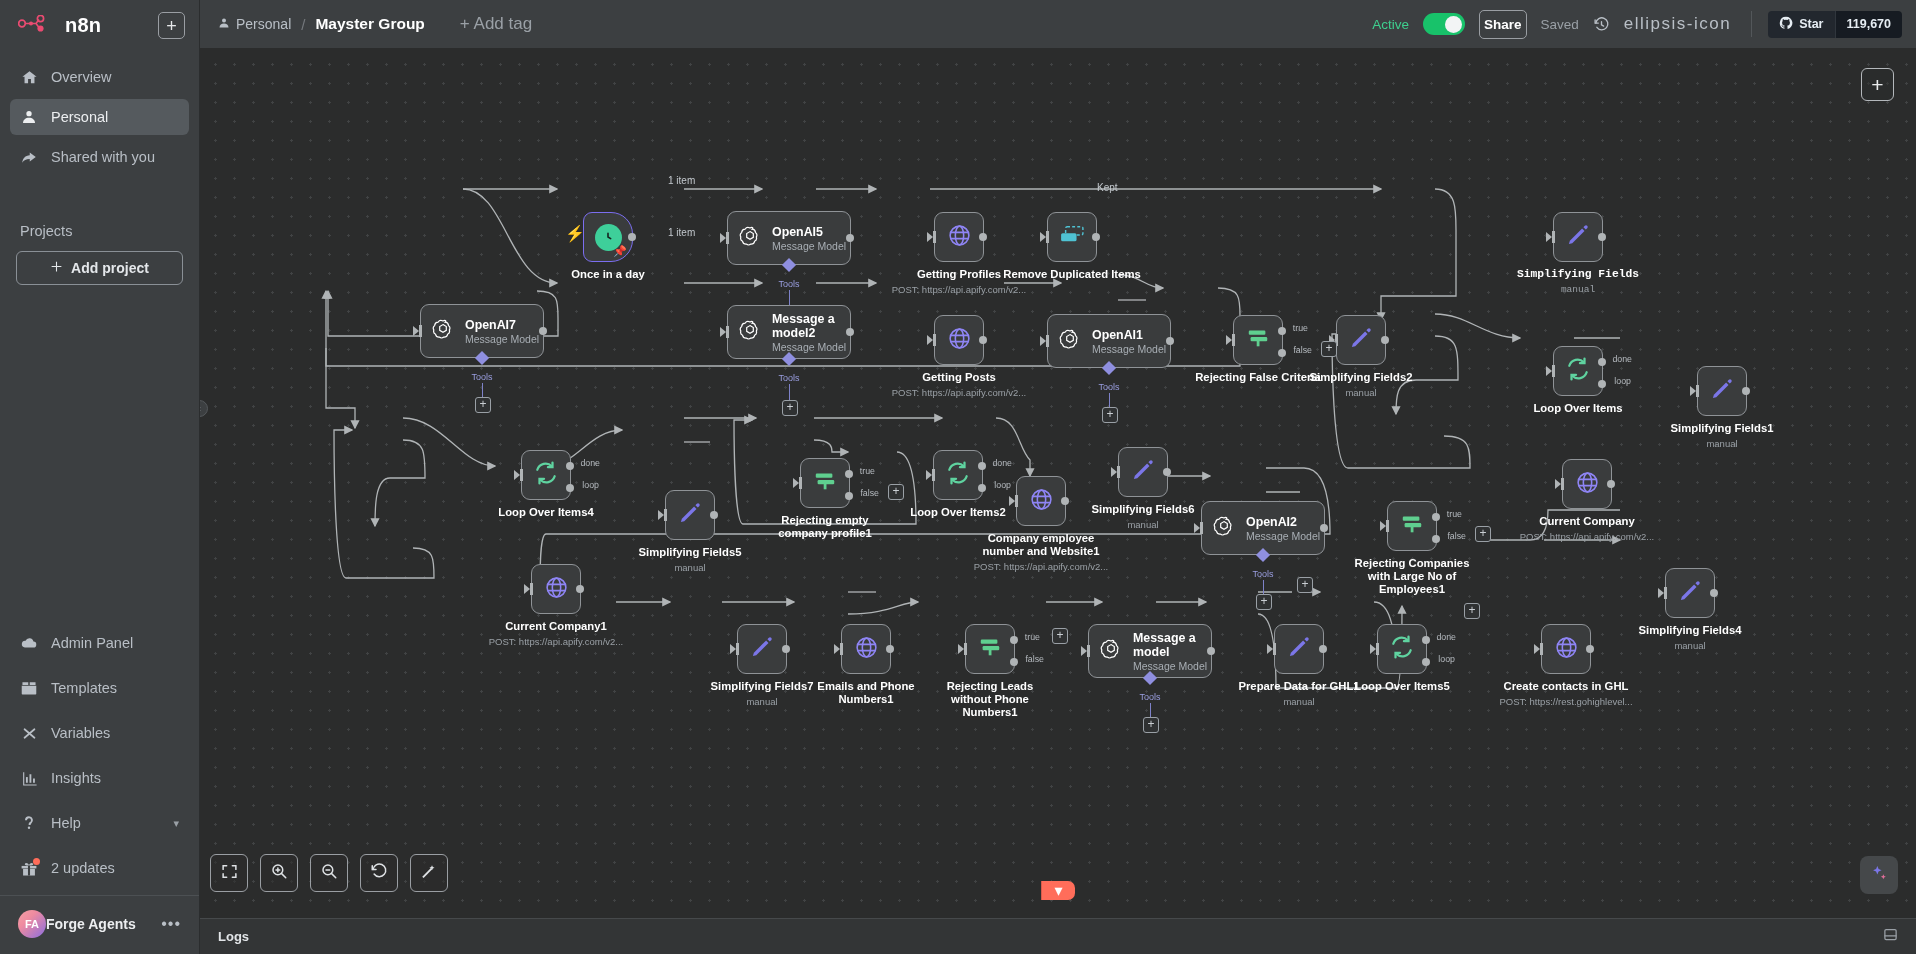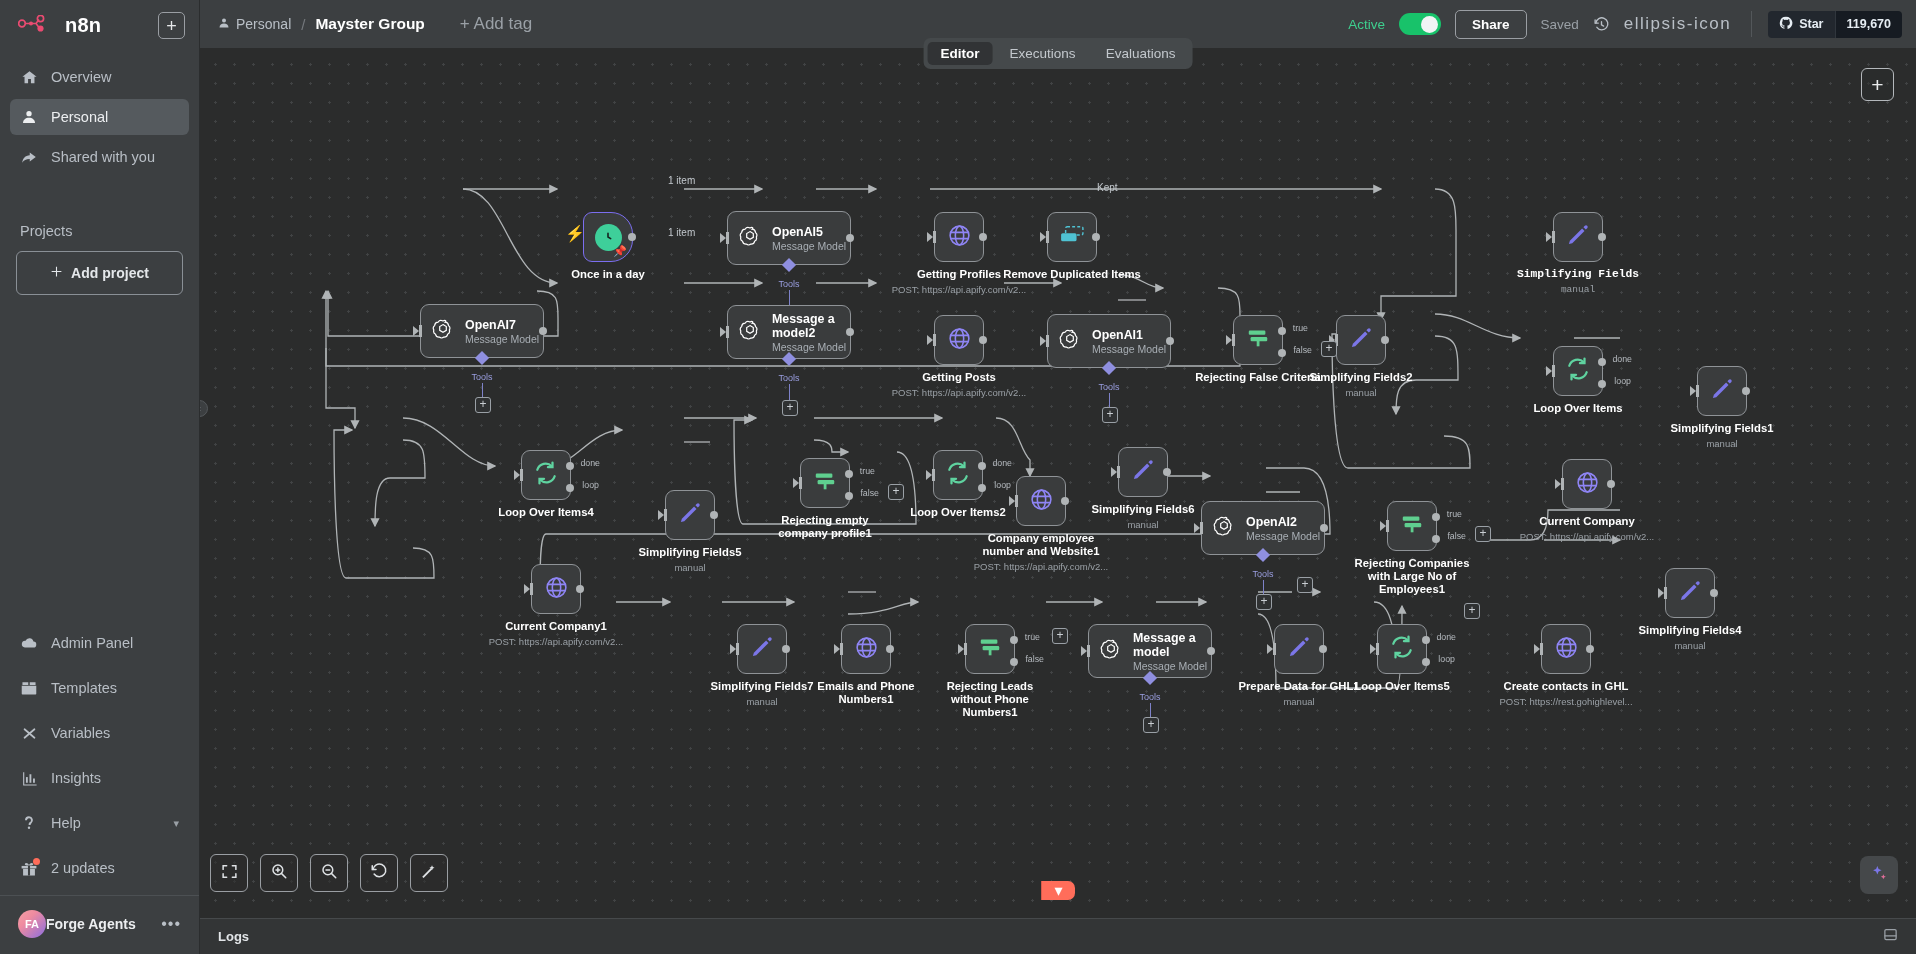--- a/index.html
+++ b/index.html
@@ -87,7 +87,7 @@
   }
   .share-btn {
     border:1px solid #9a9ea3; border-radius:5px; color:#fff; font-size:13.5px; font-weight:700;
-    padding: 6px 16px; cursor:pointer;
+    padding: 6px 4px; cursor:pointer;
   }
   .saved-text { color:#9aa0a6; font-size:13.5px; }
   .icon-btn { color:#b9bfc6; cursor:pointer; display:flex; align-items:center; }

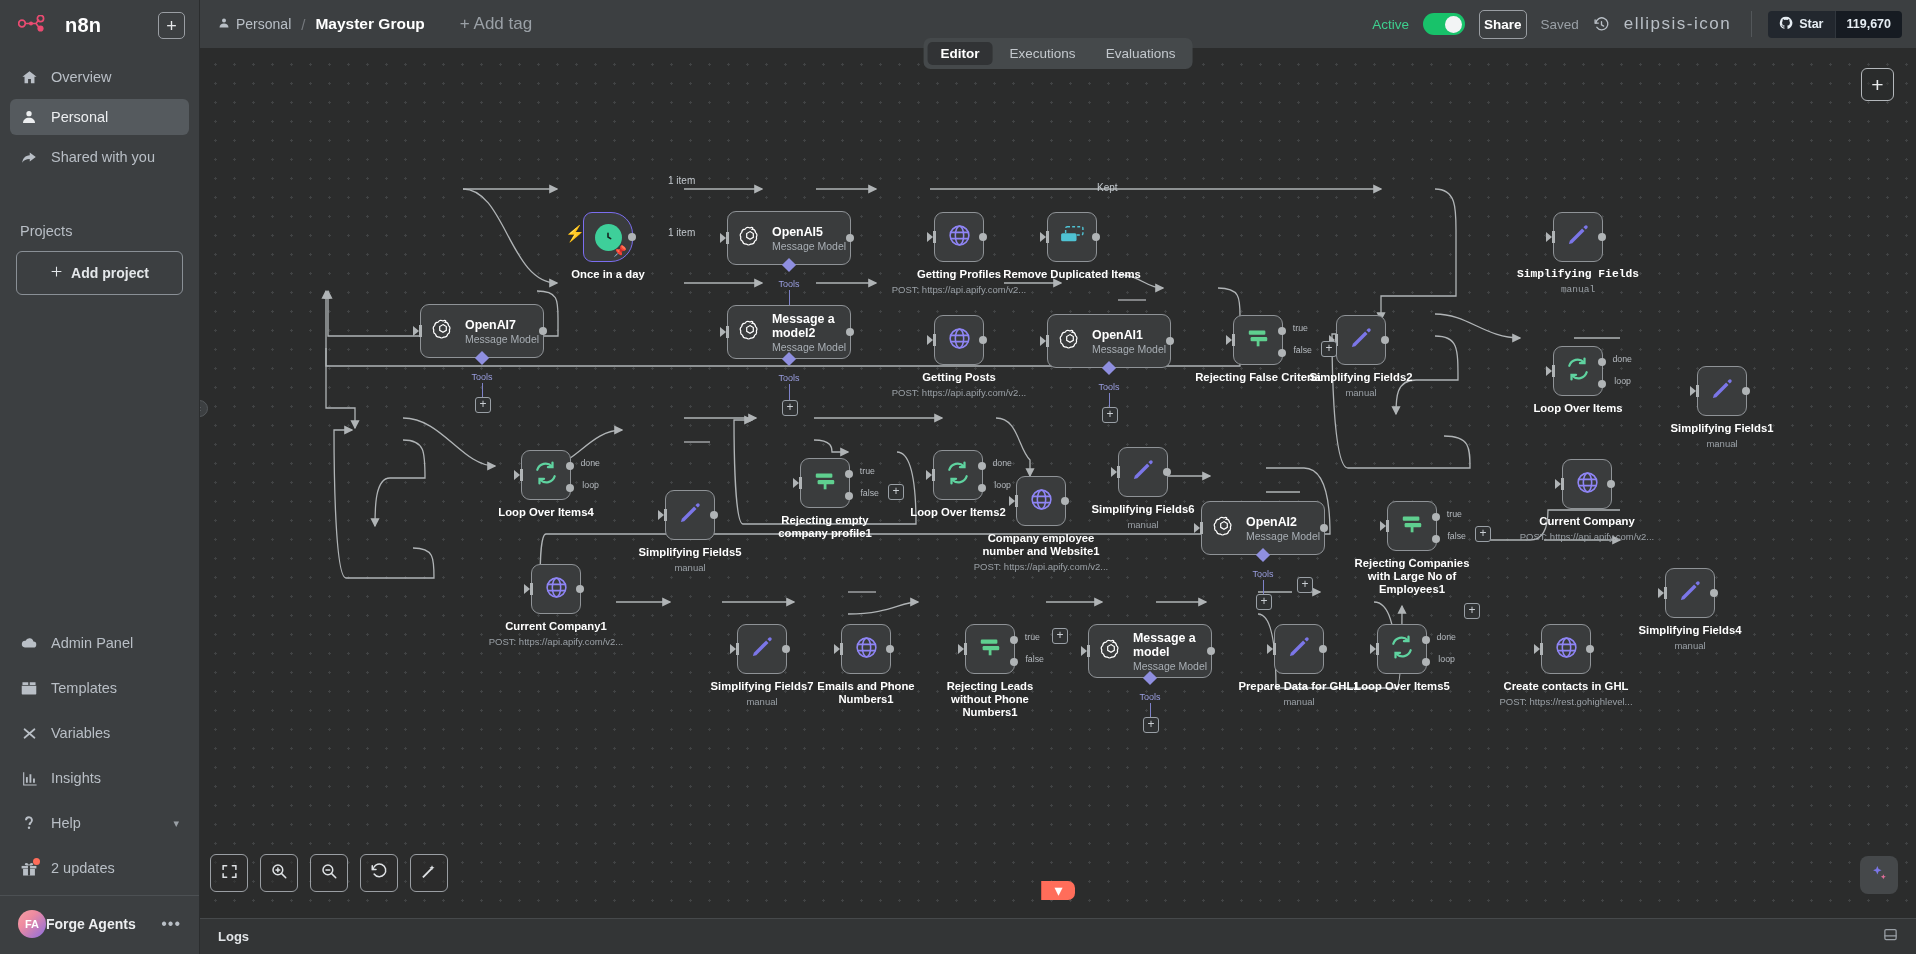--- a/index.html
+++ b/index.html
@@ -395,11 +395,6 @@
       </div>
     </header>
 
-    <div class="tabs">
-      <div class="tab active">Editor</div>
-      <div class="tab">Executions</div>
-      <div class="tab">Evaluations</div>
-    </div>
 
     <div class="canvas">
       <div class="collapse-handle">‹</div>

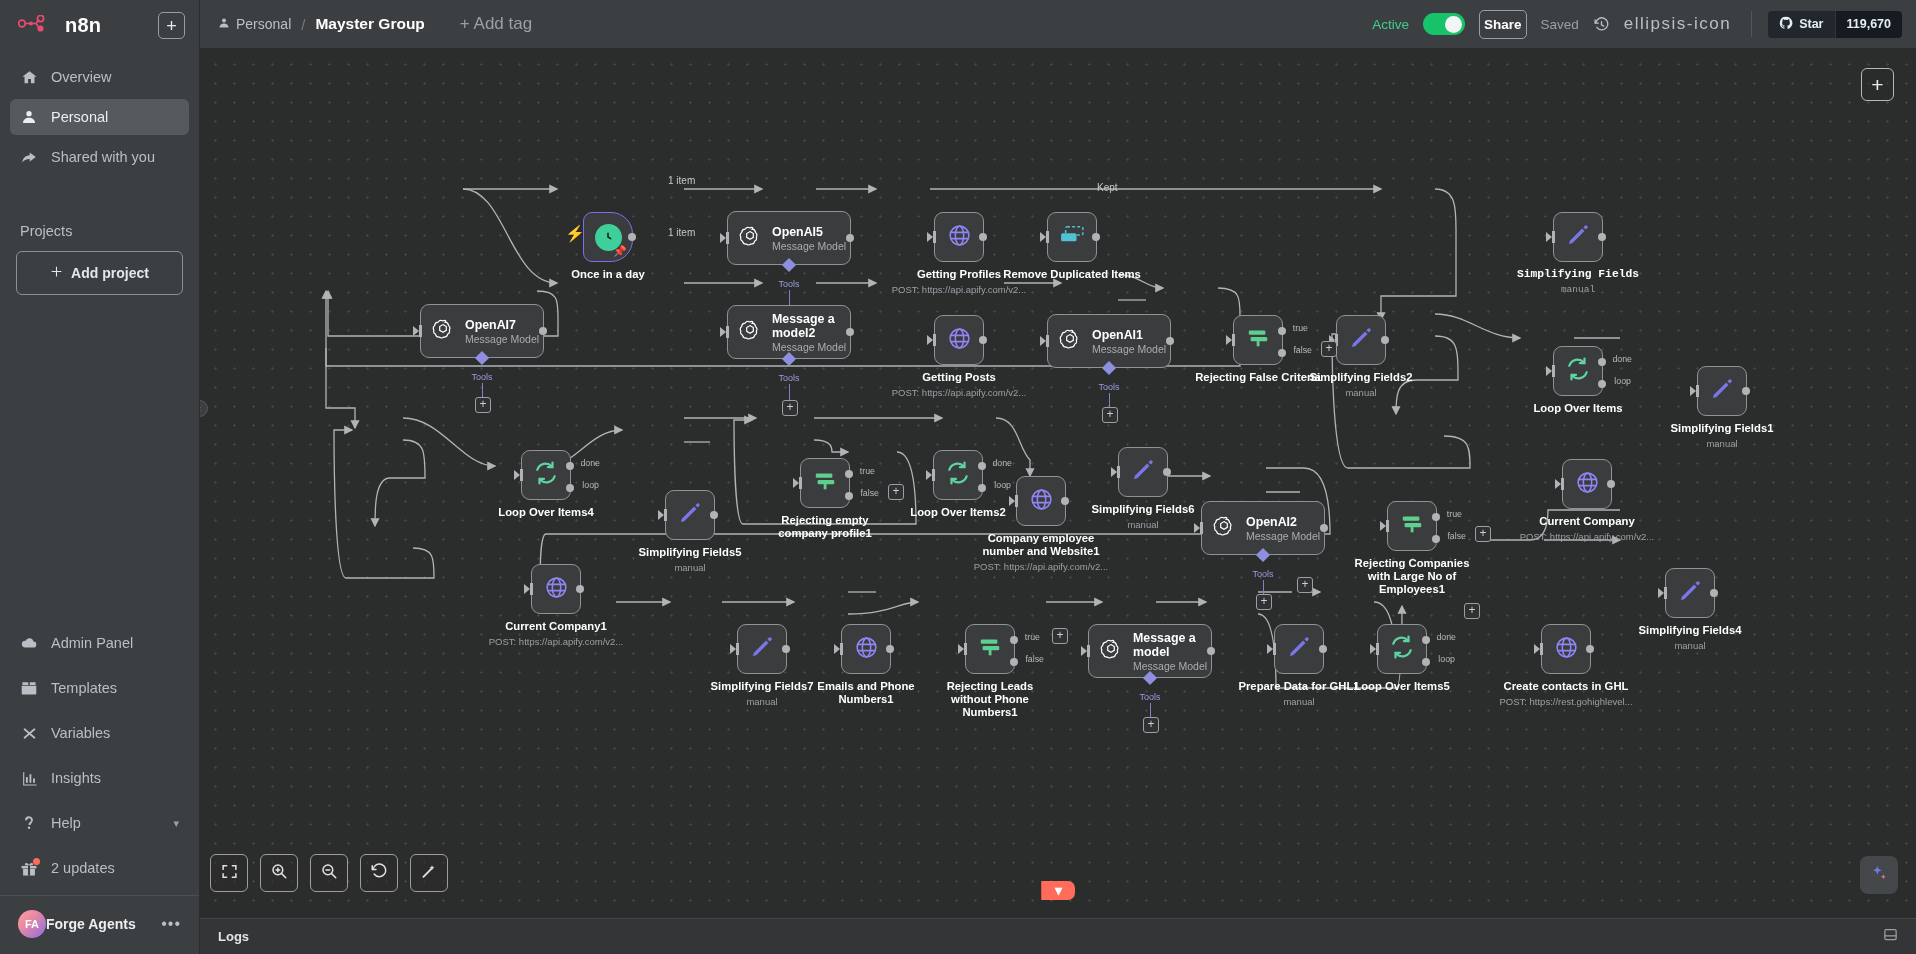--- a/index.html
+++ b/index.html
@@ -42,7 +42,7 @@
     color:#b9bfc6; font-size:14.5px; padding: 0 20px; margin-top: 44px; margin-bottom: 12px;
   }
   .add-project {
-    margin: 0 16px; height: 44px; border:1px solid #8a9096; border-radius:6px;
+    margin: 0 16px; height: 34px; border:1px solid #8a9096; border-radius:6px;
     display:flex; align-items:center; justify-content:center; gap:8px;
     color:#e4e7ea; font-size:14px; font-weight:600; cursor:pointer;
   }

